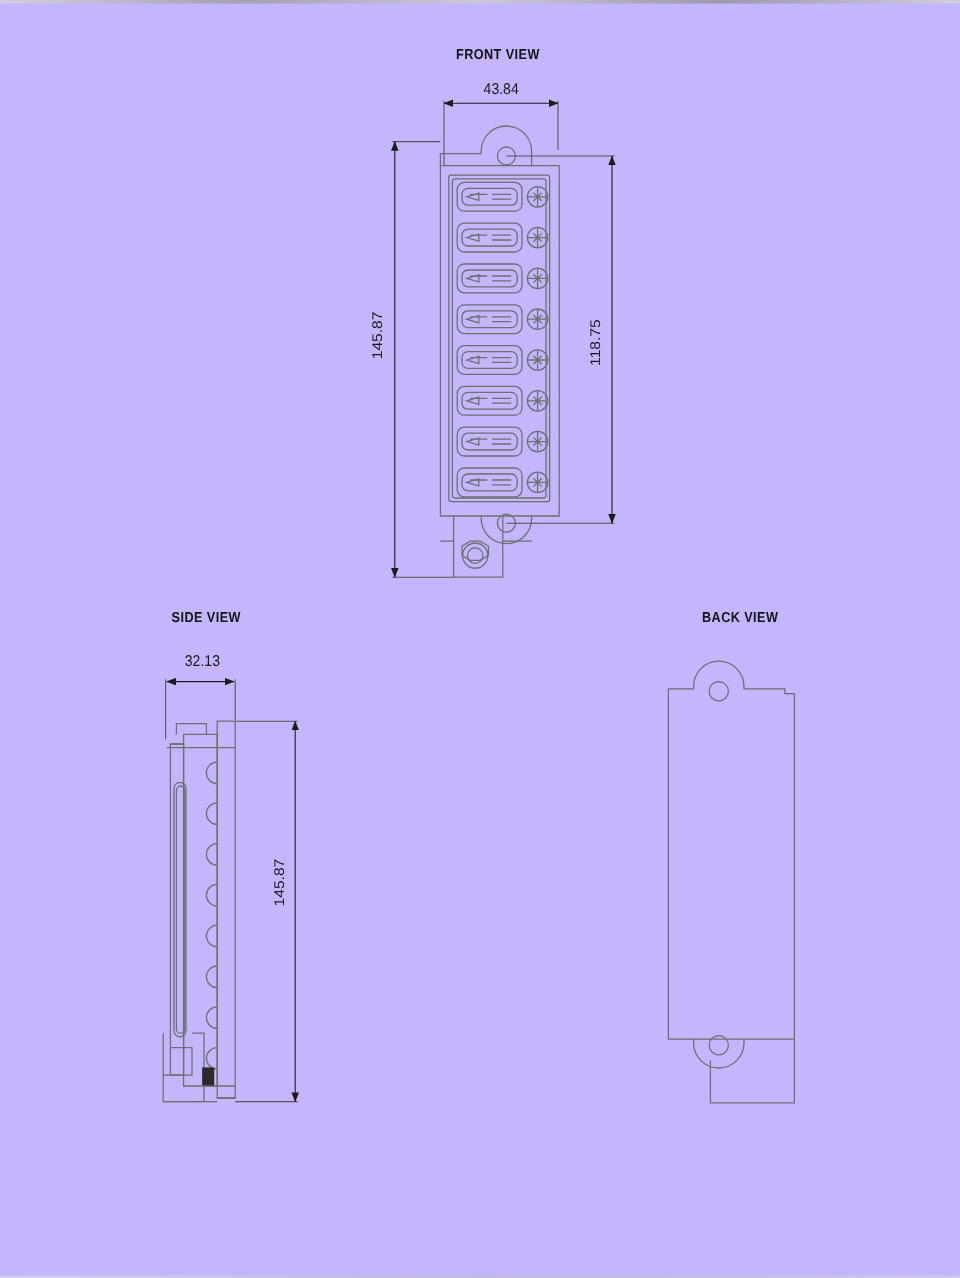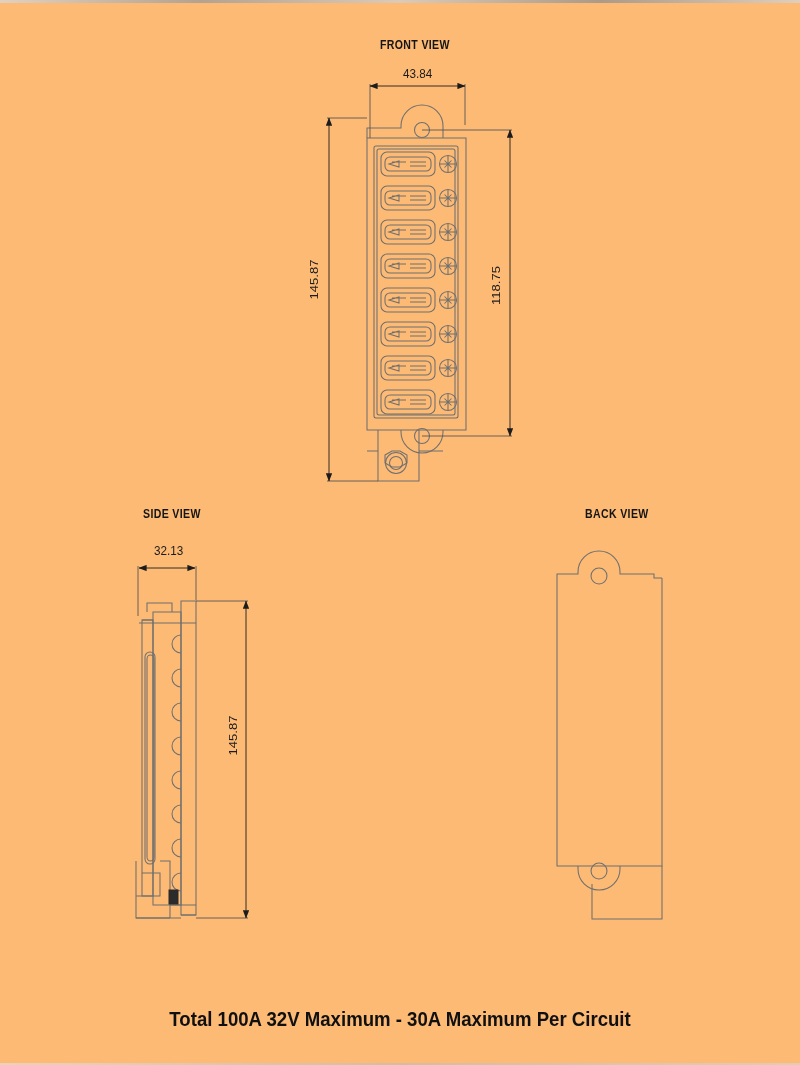--- a/index.html
+++ b/index.html
@@ -11,7 +11,7 @@
     position: relative;
     width: 800px;
     height: 1065px;
-    background: #fdba74;
+    background: #c4b5fd;
     overflow: hidden;
     font-family: "Liberation Sans", sans-serif;
     color: #1a1a1a;

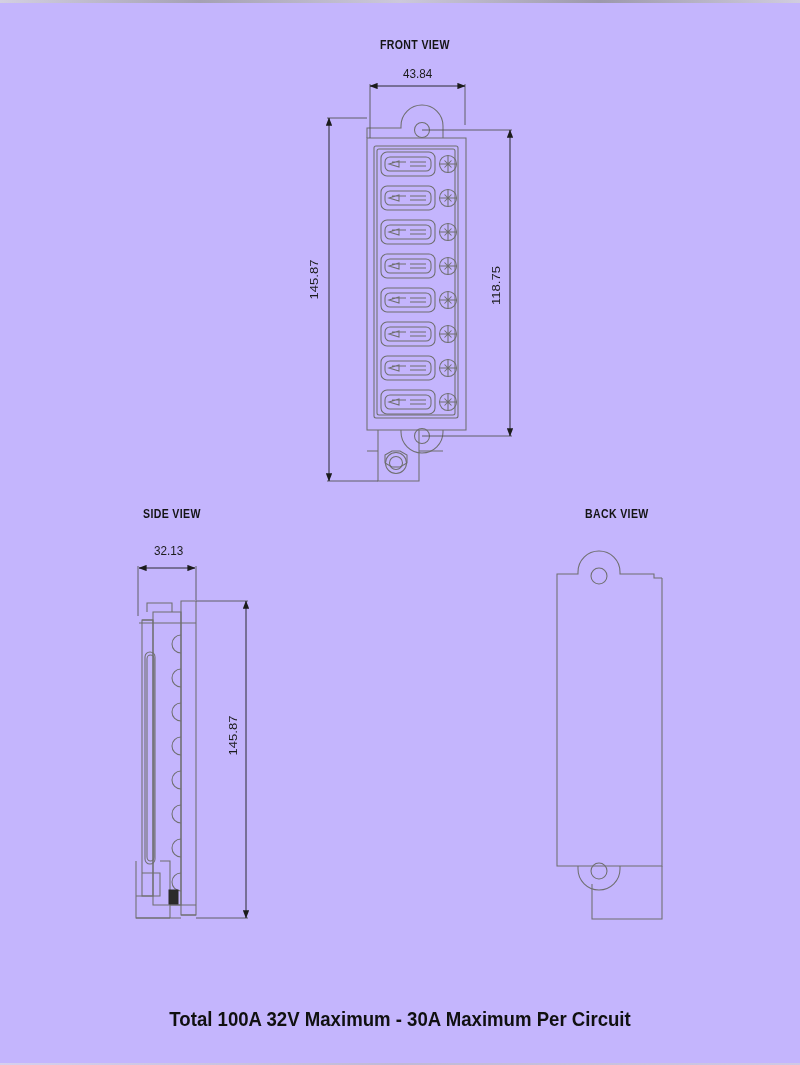--- a/index.html
+++ b/index.html
@@ -252,9 +252,6 @@
     </g>
   </svg>
 
-  <div class="caption caption-2">
-    <span class="cap-inner">Total 100A 32V Maximum - 30A Maximum Per Circuit</span>
-  </div>
 
 </div>
 

